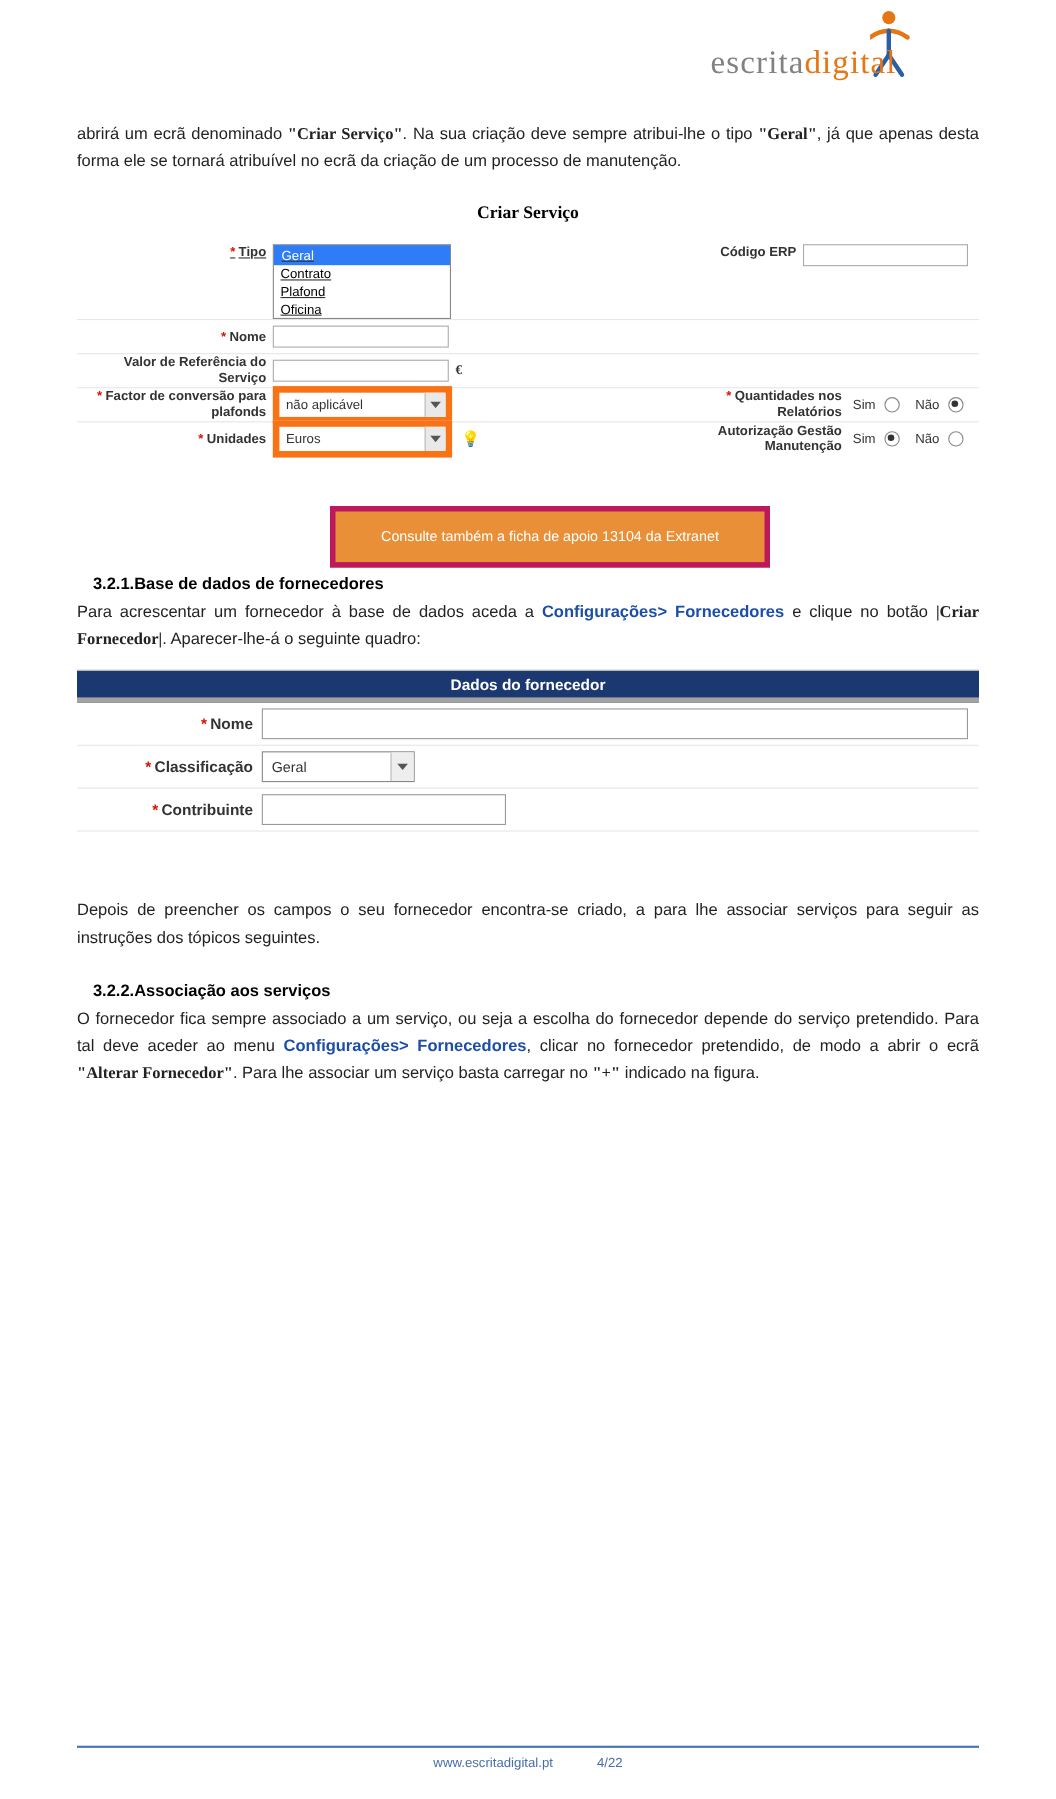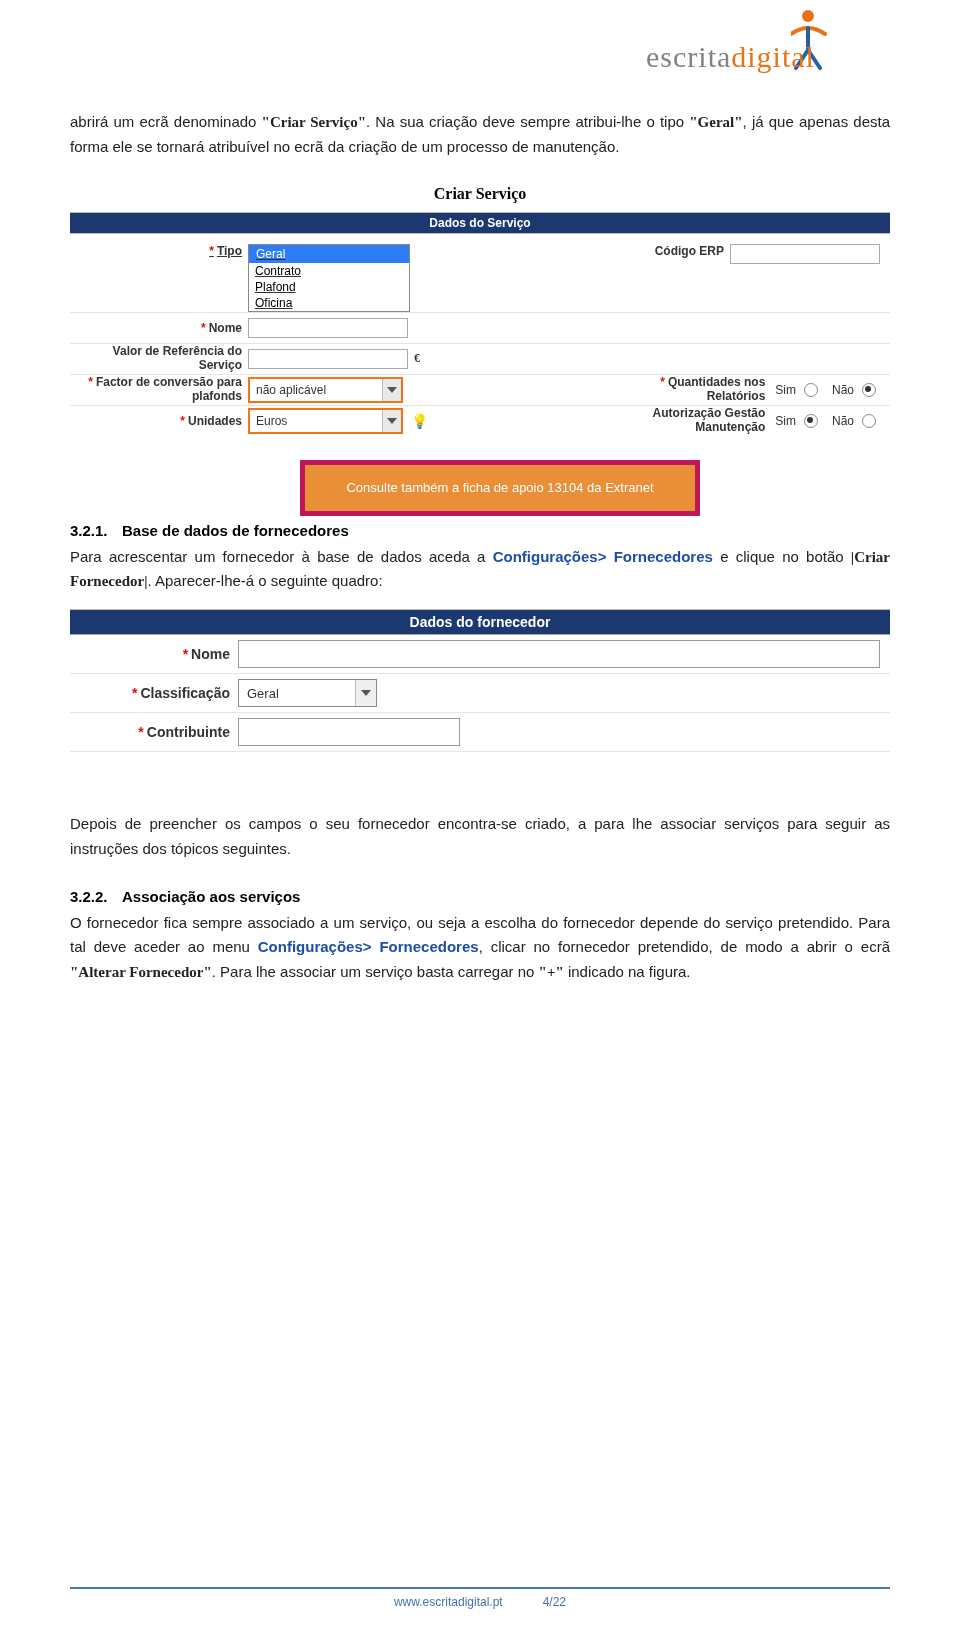--- a/index.html
+++ b/index.html
@@ -84,7 +84,6 @@
 
   <div class="sshot ss1">
     <div class="ssTitle">Criar Serviço</div>
-    <div class="blueBar">Dados do Serviço</div>
 
     <div class="formArea">
 

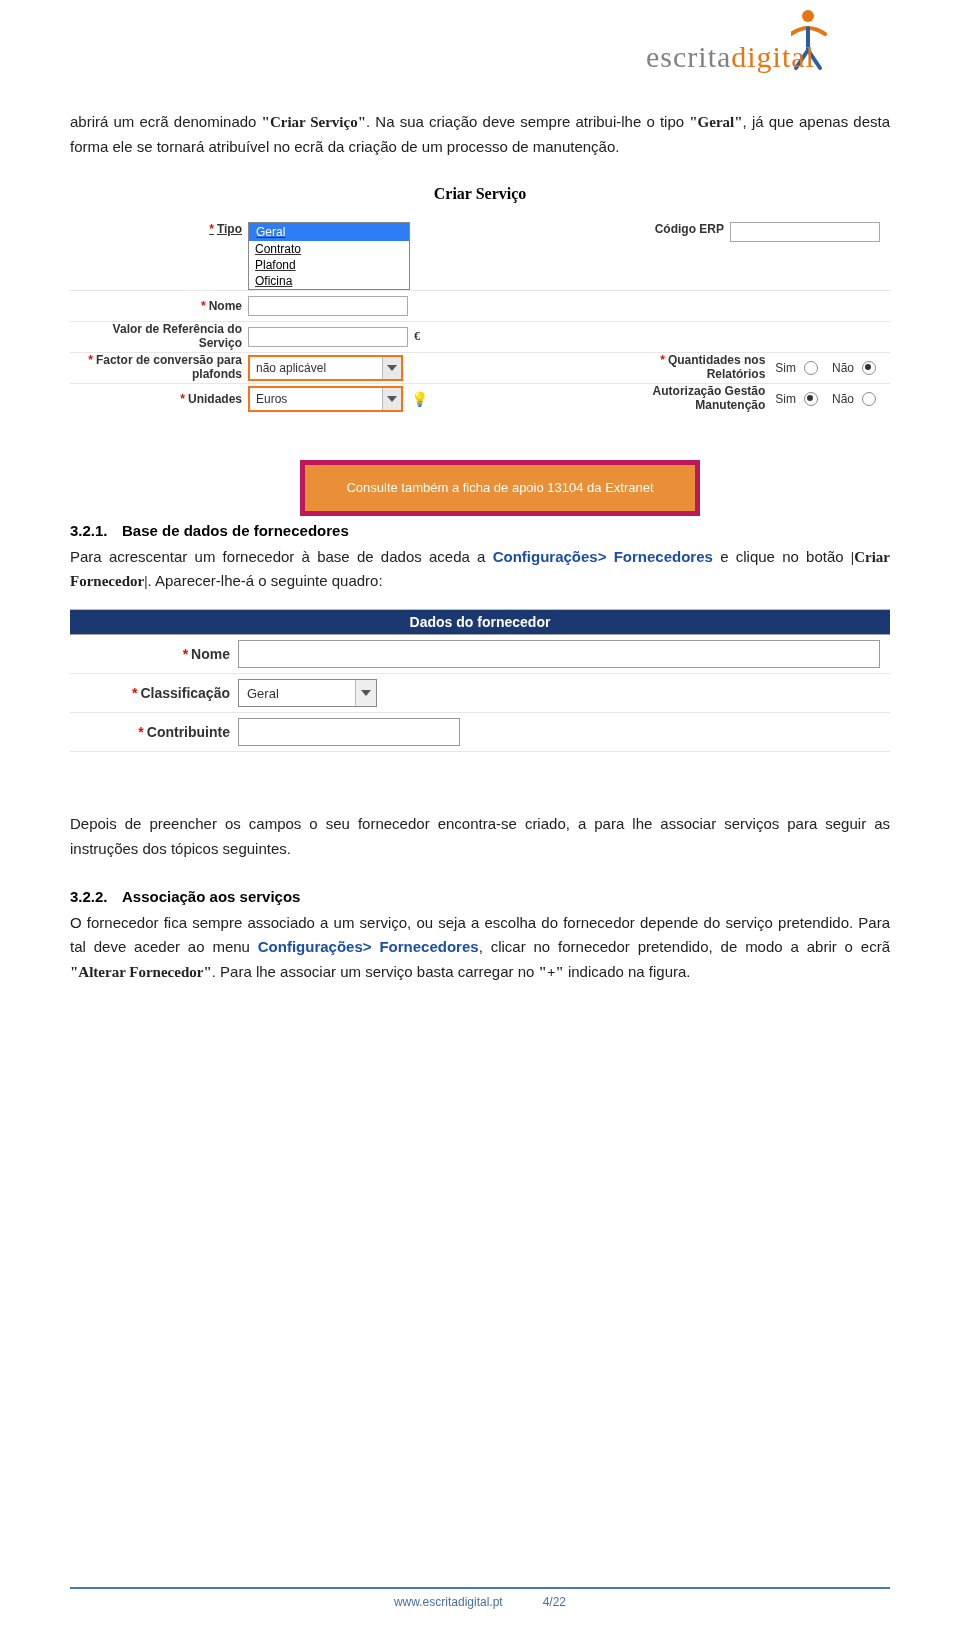--- a/index.html
+++ b/index.html
@@ -30,7 +30,7 @@
   .rLbl{width:160px;text-align:right;padding-right:6px;font:bold 12px Verdana,Arial,sans-serif;color:#333;}
   .radio{display:inline-block;width:12px;height:12px;border:1px solid #888;border-radius:50%;margin:0 4px 0 8px;vertical-align:middle;position:relative;}
   .radio.on::after{content:"";position:absolute;left:2px;top:2px;width:6px;height:6px;border-radius:50%;background:#333;}
-  .dropdown{display:inline-flex;align-items:center;height:22px;border:2px solid #f97316;background:#fff;}
+  .dropdown{display:inline-flex;align-items:center;height:22px;border:6px solid #f97316;background:#fff;}
   .dropdown .dtxt{padding:0 6px;font:12px Verdana,Arial,sans-serif;color:#333;min-width:120px;}
   .dropdown .dbtn{width:18px;height:100%;background:#e9e9e9;border-left:1px solid #bbb;display:flex;align-items:center;justify-content:center;}
   .dropdown .dbtn svg{display:block;}

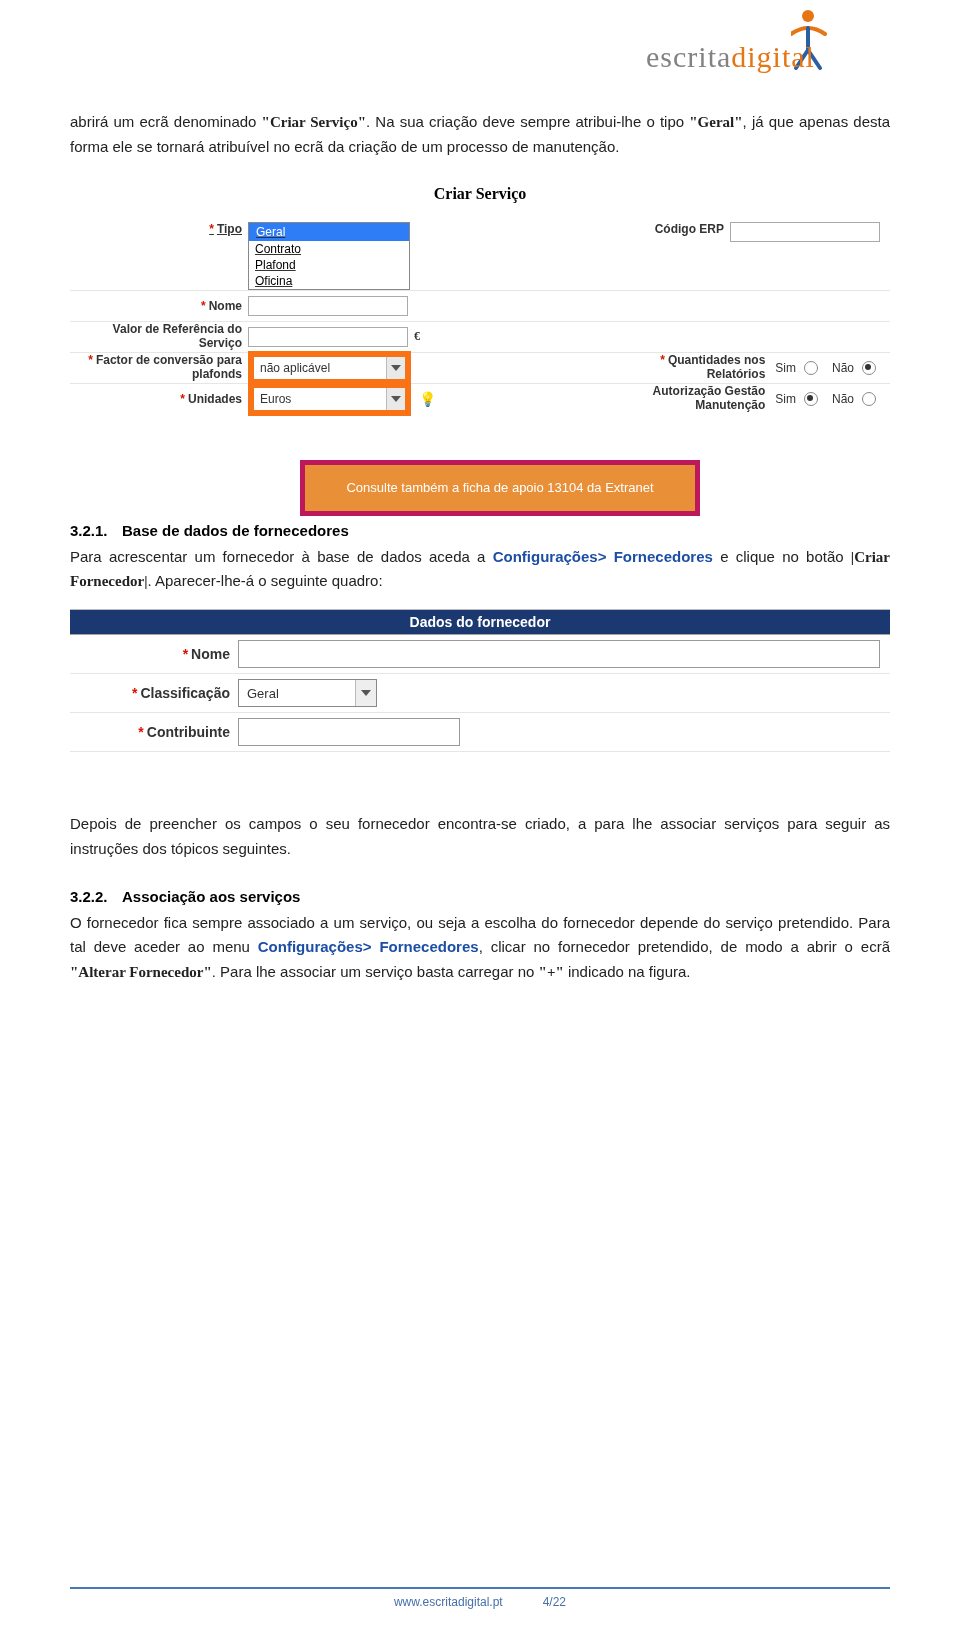--- a/index.html
+++ b/index.html
@@ -41,7 +41,7 @@
   .h2line{margin-top:62px;font:bold 17px/1.4 Verdana,Arial,sans-serif;color:#000;}
   .h2line .num{display:inline-block;width:42px;}
   .h3line{margin-top:4px;font:bold 15px/1.4 Verdana,Arial,sans-serif;color:#000;}
-  .h3line .num{display:inline-block;width:52px;}
+  .h3line .num{display:inline-block;width:52px;text-align:right;}
   .ss2{position:relative;width:820px;margin-top:14px;}
   .ssTitleBig{font:bold 21px/1 Georgia,serif;color:#000;text-align:center;padding:8px 0 14px 0;}
   .blueBar2{background:#1b3970;color:#fff;font:bold 14px/1 Verdana,Arial,sans-serif;text-align:center;padding:5px 0;border-top:1px solid #bbb;border-bottom:1px solid #a3a3a3;}

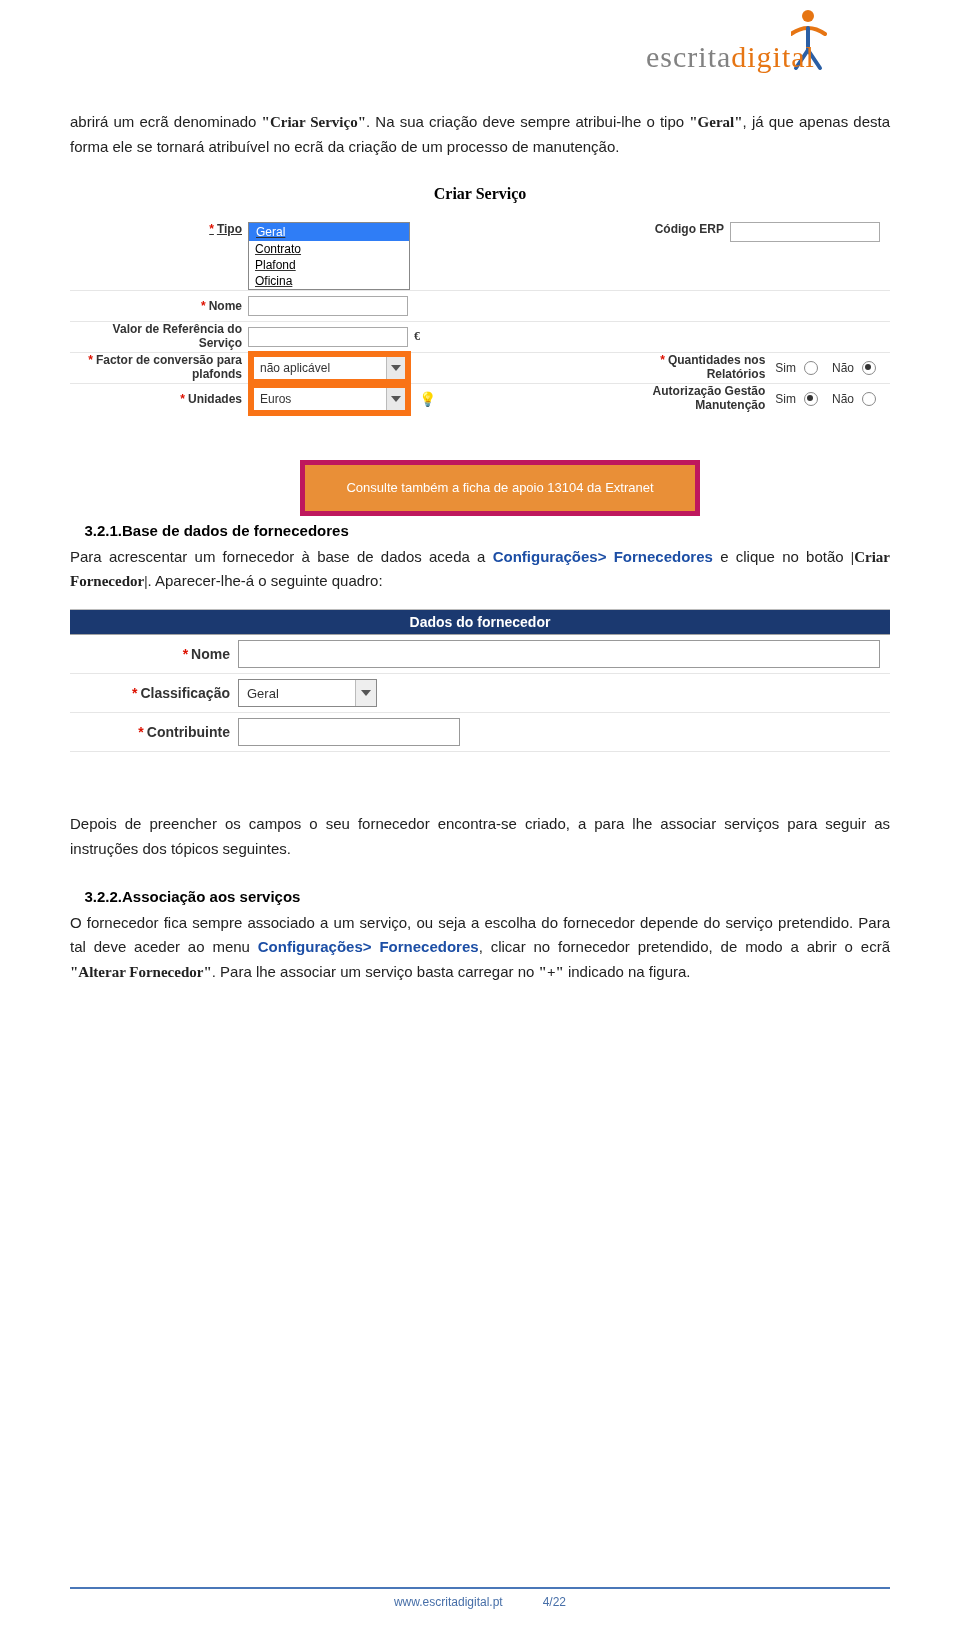--- a/index.html
+++ b/index.html
@@ -44,7 +44,7 @@
   .h3line .num{display:inline-block;width:52px;text-align:right;}
   .ss2{position:relative;width:820px;margin-top:14px;}
   .ssTitleBig{font:bold 21px/1 Georgia,serif;color:#000;text-align:center;padding:8px 0 14px 0;}
-  .blueBar2{background:#1b3970;color:#fff;font:bold 14px/1 Verdana,Arial,sans-serif;text-align:center;padding:5px 0;border-top:1px solid #bbb;border-bottom:1px solid #a3a3a3;}
+  .blueBar2{background:#1b3970;color:#fff;font:bold 14px/1 Verdana,Arial,sans-serif;text-align:center;padding:5px 0;border-top:1px solid #bbb;border-bottom:5px solid #a3a3a3;}
   .formRow2{display:flex;align-items:center;height:38px;border-bottom:1px solid #e6e6e6;}
   .lblL2{width:160px;text-align:right;padding-right:8px;font:bold 14px Verdana,Arial,sans-serif;color:#333;}
   .big-inp{height:26px;border:1px solid #999;flex:1;max-width:640px;background:#fff;}

